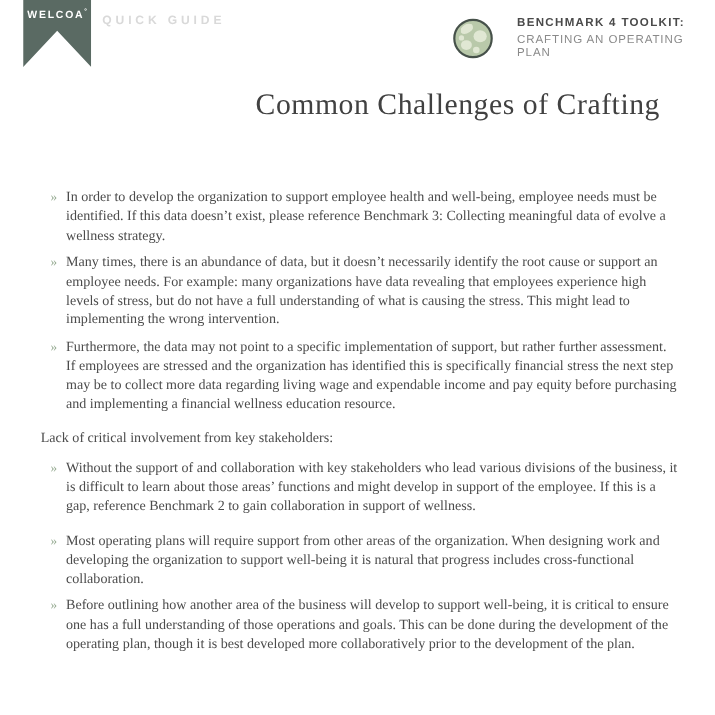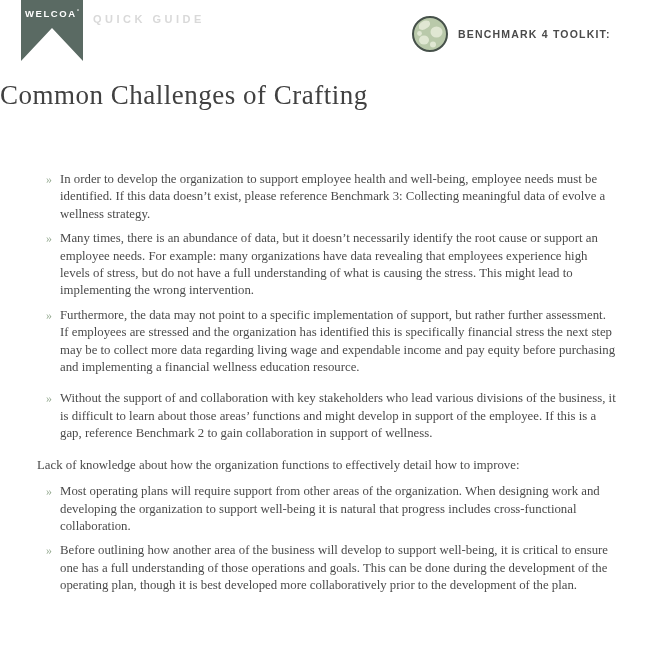--- a/index.html
+++ b/index.html
@@ -49,6 +49,7 @@
     left: 411px; top: 15px;
     display: flex;
     align-items: center;
+    gap: 12px;
   }
   .toolkit .globe { width: 38px; height: 38px; flex: 0 0 auto; }
   .toolkit-text { margin-left: 9px; font-family: "Liberation Sans", sans-serif; }

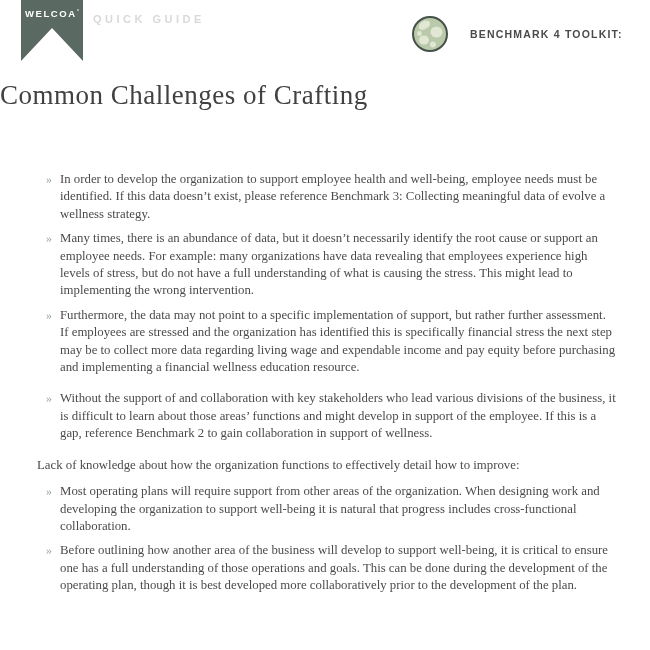--- a/index.html
+++ b/index.html
@@ -132,6 +132,7 @@
     </svg>
     <div class="toolkit-text">
       <div class="toolkit-title">BENCHMARK 4 TOOLKIT:</div>
+      <div class="toolkit-subtitle">CRAFTING AN OPERATING PLAN</div>
     </div>
   </div>
 

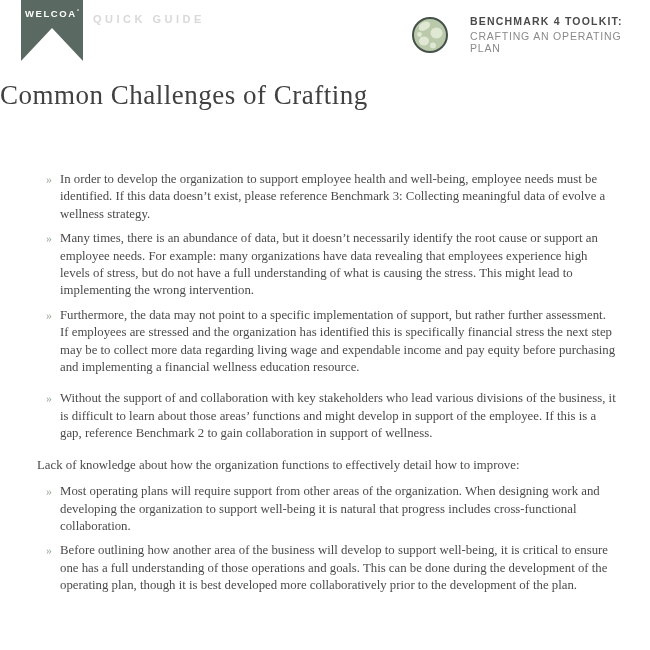--- a/index.html
+++ b/index.html
@@ -71,7 +71,7 @@
     position: absolute;
     left: 0; top: 78px;
     width: 600px;
-    text-align: left;
+    text-align: right;
     font-family: "Liberation Serif", serif;
     font-weight: 400;
     font-size: 27px;

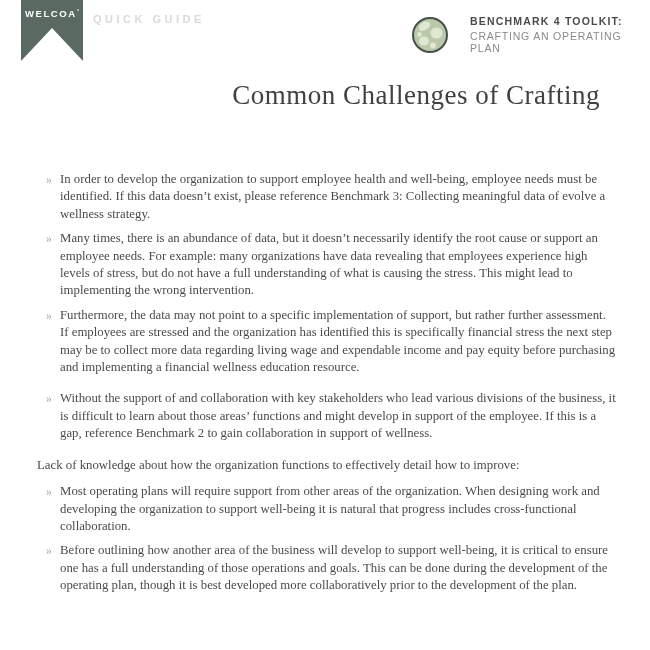--- a/index.html
+++ b/index.html
@@ -148,6 +148,7 @@
       <li><span class="bm">»</span><span>Furthermore, the data may not point to a specific implementation of support, but rather further assessment. If employees are stressed and the organization has identified this is specifically financial stress the next step may be to collect more data regarding living wage and expendable income and pay equity before purchasing and implementing a financial wellness education resource.</span></li>
     </ul>
 
+    <p class="sec-h">Lack of critical involvement from key stakeholders:</p>
     <ul>
       <li><span class="bm">»</span><span>Without the support of and collaboration with key stakeholders who lead various divisions of the business, it is difficult to learn about those areas’ functions and might develop in support of the employee. If this is a gap, reference Benchmark 2 to gain collaboration in support of wellness.</span></li>
     </ul>

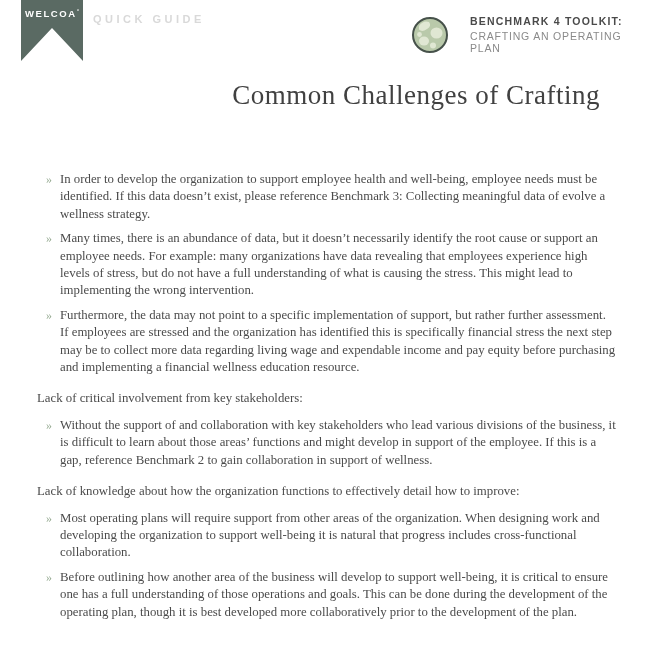--- a/index.html
+++ b/index.html
@@ -153,7 +153,6 @@
       <li><span class="bm">»</span><span>Without the support of and collaboration with key stakeholders who lead various divisions of the business, it is difficult to learn about those areas’ functions and might develop in support of the employee. If this is a gap, reference Benchmark 2 to gain collaboration in support of wellness.</span></li>
     </ul>
 
-    <p class="sec-h">Lack of knowledge about how the organization functions to effectively detail how to improve:</p>
     <ul>
       <li><span class="bm">»</span><span>Most operating plans will require support from other areas of the organization. When designing work and developing the organization to support well-being it is natural that progress includes cross-functional collaboration.</span></li>
       <li><span class="bm">»</span><span>Before outlining how another area of the business will develop to support well-being, it is critical to ensure one has a full understanding of those operations and goals. This can be done during the development of the operating plan, though it is best developed more collaboratively prior to the development of the plan.</span></li>

